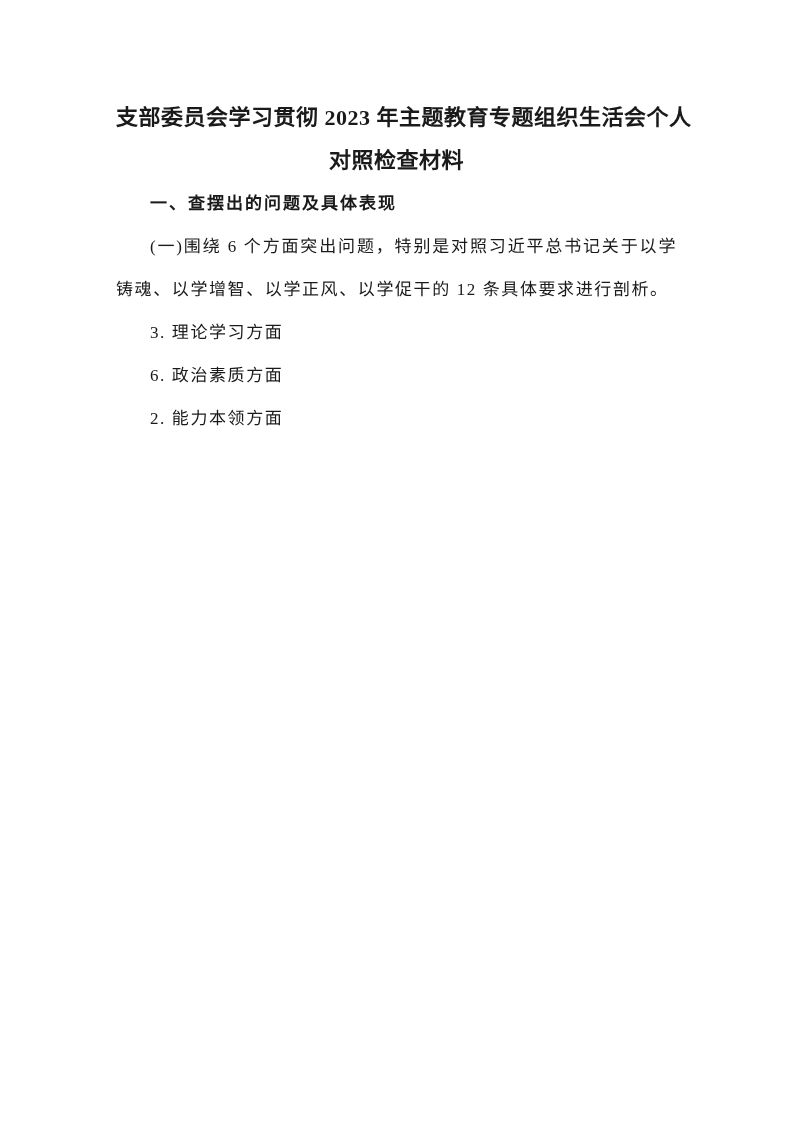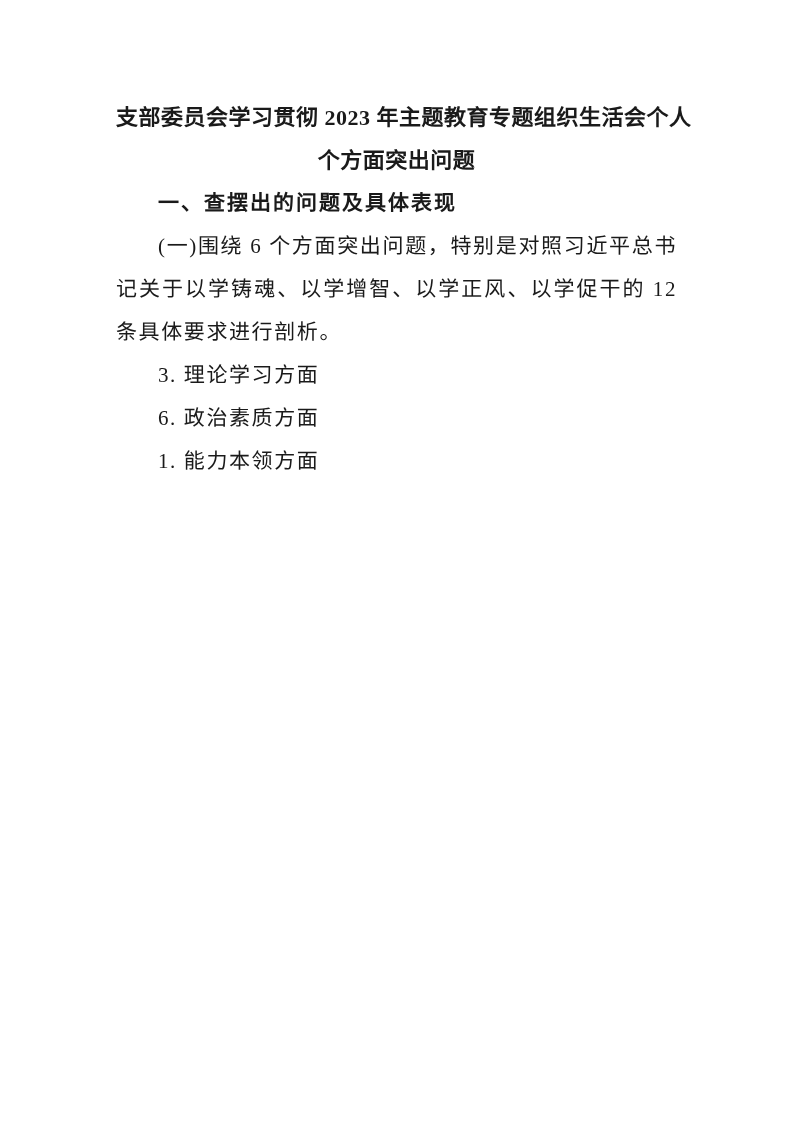--- a/index.html
+++ b/index.html
@@ -54,7 +54,7 @@
 <div class="page">
   <div>
     <p class="doc-title-line">支部委员会学习贯彻 2023 年主题教育专题组织生活会个人</p>
-    <p class="doc-title-line">个方面突出问题</p>
+    <p class="doc-title-line">对照检查材料</p>
   </div>
   <div>
       <p class="h1">一、查摆出的问题及具体表现</p>

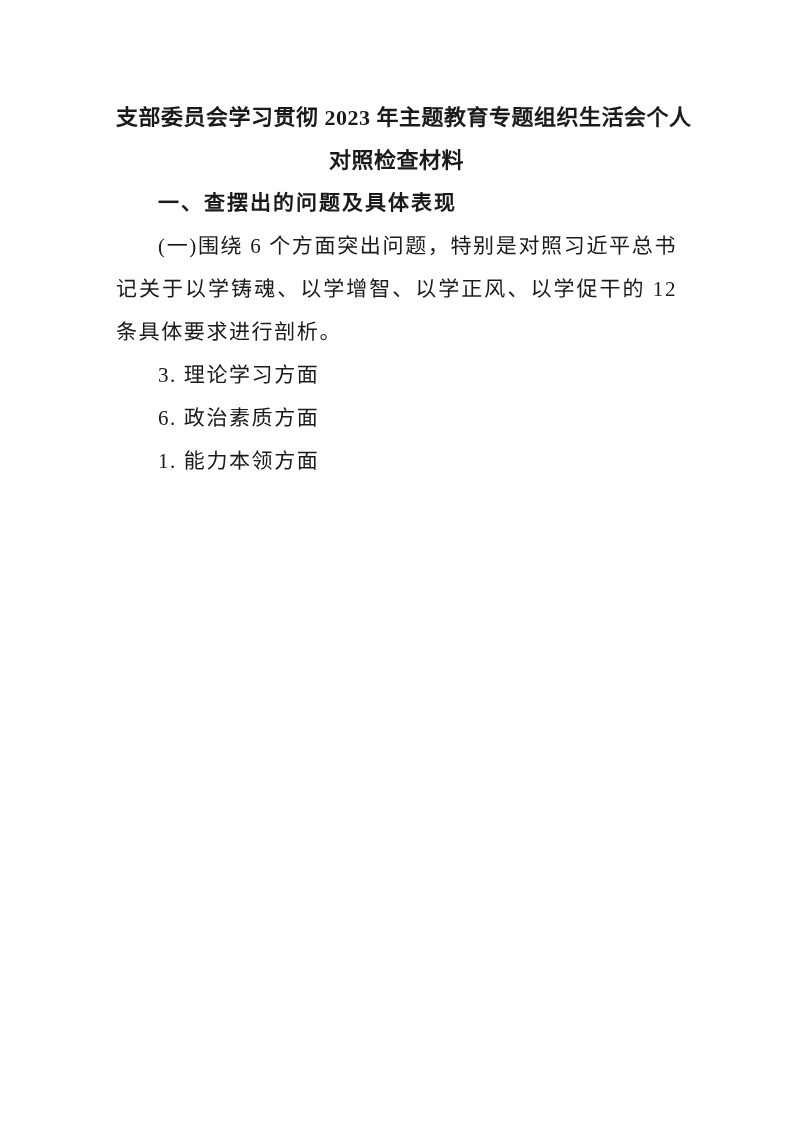--- a/index.html
+++ b/index.html
@@ -32,7 +32,7 @@
   }
   .h1, .h2, .para {
     margin: 0;
-    font-size: 21px;
+    font-size: 17px;
     line-height: 43px;
     letter-spacing: 1.6px;
     text-indent: 2em;

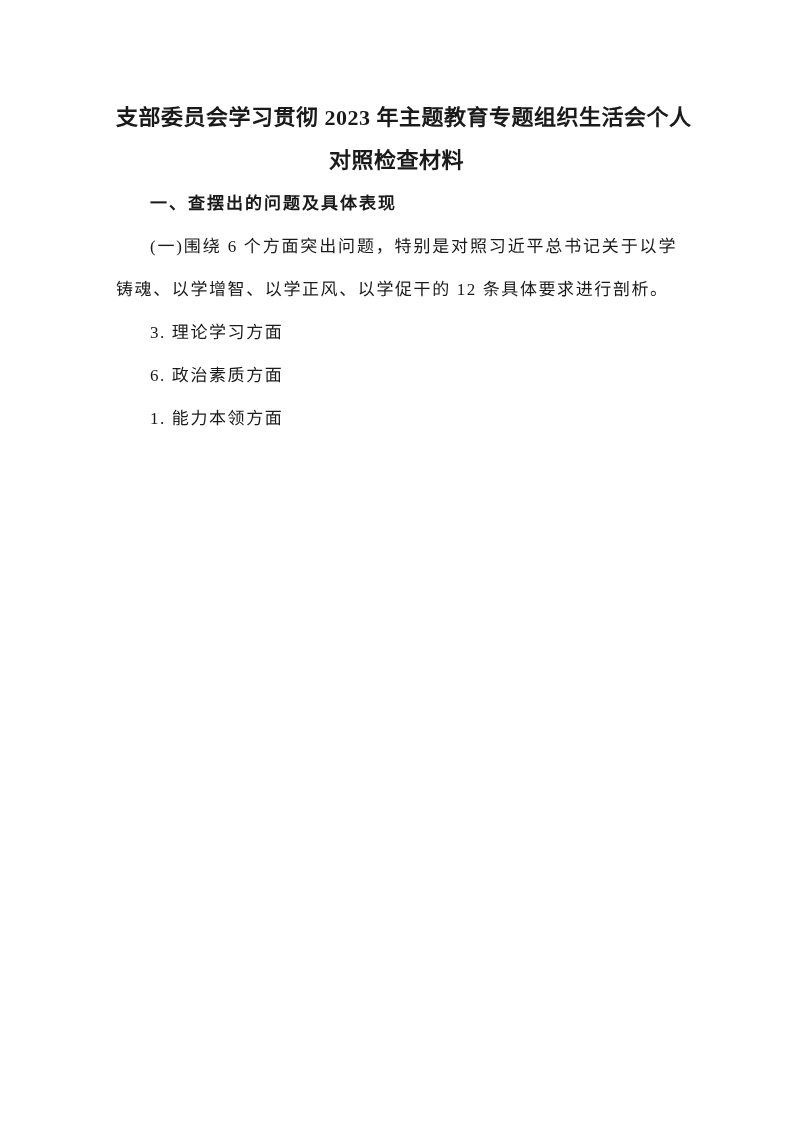--- a/index.html
+++ b/index.html
@@ -61,7 +61,7 @@
       <p class="para">(一)围绕 6 个方面突出问题，特别是对照习近平总书记关于以学铸魂、以学增智、以学正风、以学促干的 12 条具体要求进行剖析。</p>
       <p class="h2">3. 理论学习方面</p>
       <p class="h2">6. 政治素质方面</p>
-      <p class="h2">1. 能力本领方面</p>
+      <p class="h2">2. 能力本领方面</p>
     </div>
 </div>
 

